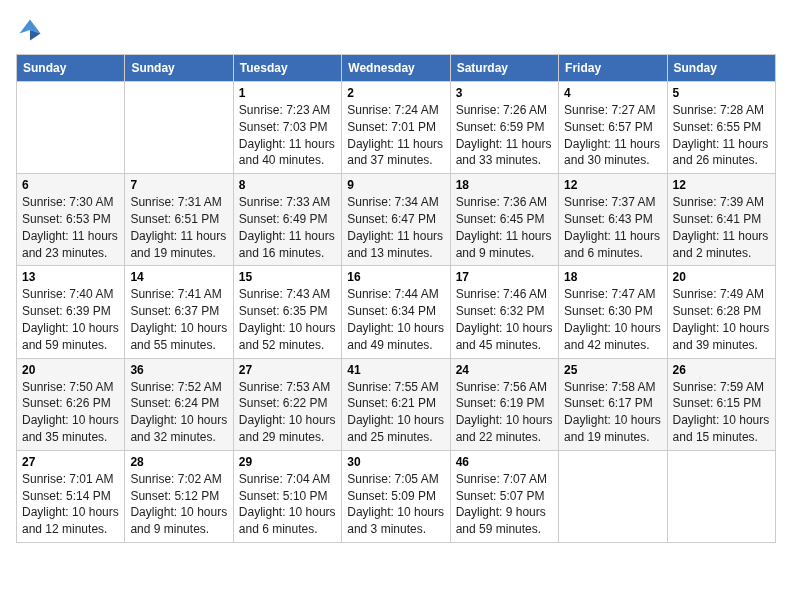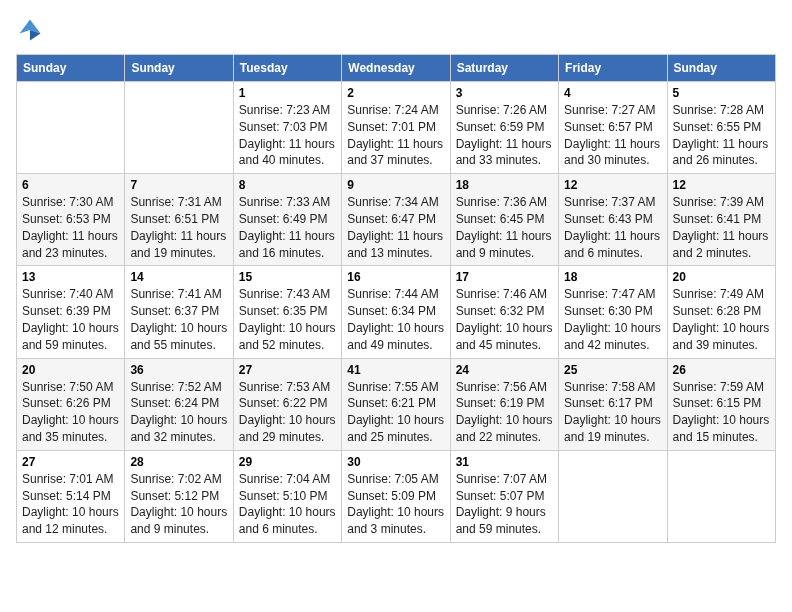--- a/index.html
+++ b/index.html
@@ -247,7 +247,7 @@
           <div class="day-info">Sunrise: 7:05 AM<br>Sunset: 5:09 PM<br>Daylight: 10 hours and 3 minutes.</div>
         </td>
         <td>
-          <span class="day-number">31</span>
+          <span class="day-number">46</span>
           <div class="day-info">Sunrise: 7:07 AM<br>Sunset: 5:07 PM<br>Daylight: 9 hours and 59 minutes.</div>
         </td>
         <td class="empty-cell"></td>

